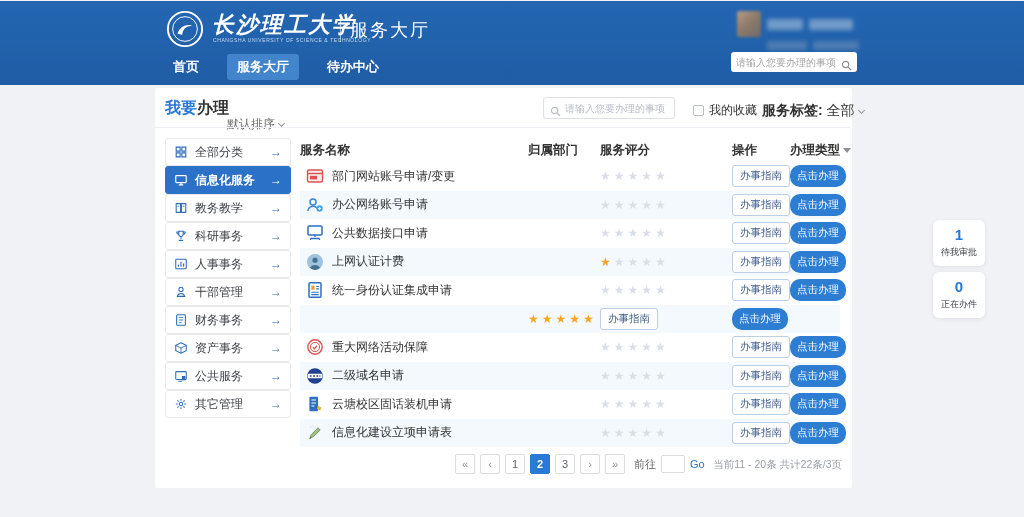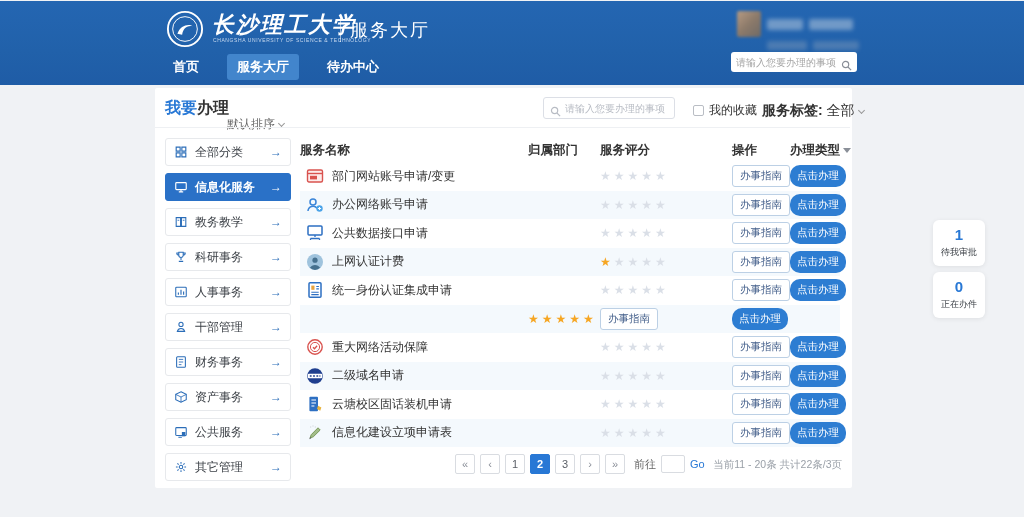--- a/index.html
+++ b/index.html
@@ -53,7 +53,7 @@
 
   
   .side { position:absolute; left:10px; top:50px; width:126px; }
-  .side-item { height:28px; border:1px solid #e7e9ec; border-radius:3px; margin-bottom:7px;
+  .side-item { height:28px; border:1px solid #e7e9ec; border-radius:3px; 
                display:flex; align-items:center; padding:0 8px; cursor:pointer; background:#fff; }
   .side-item .icon { width:14px; height:14px; color:#2b6db8; flex:0 0 auto; }
   .side-item .icon svg { width:14px; height:14px; display:block; }

